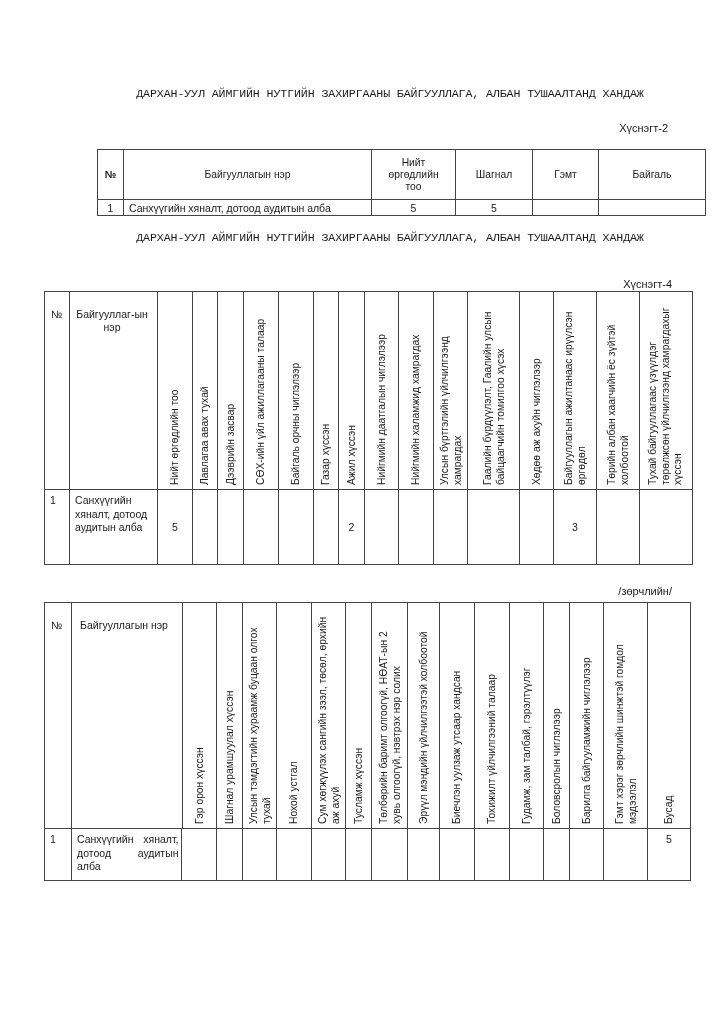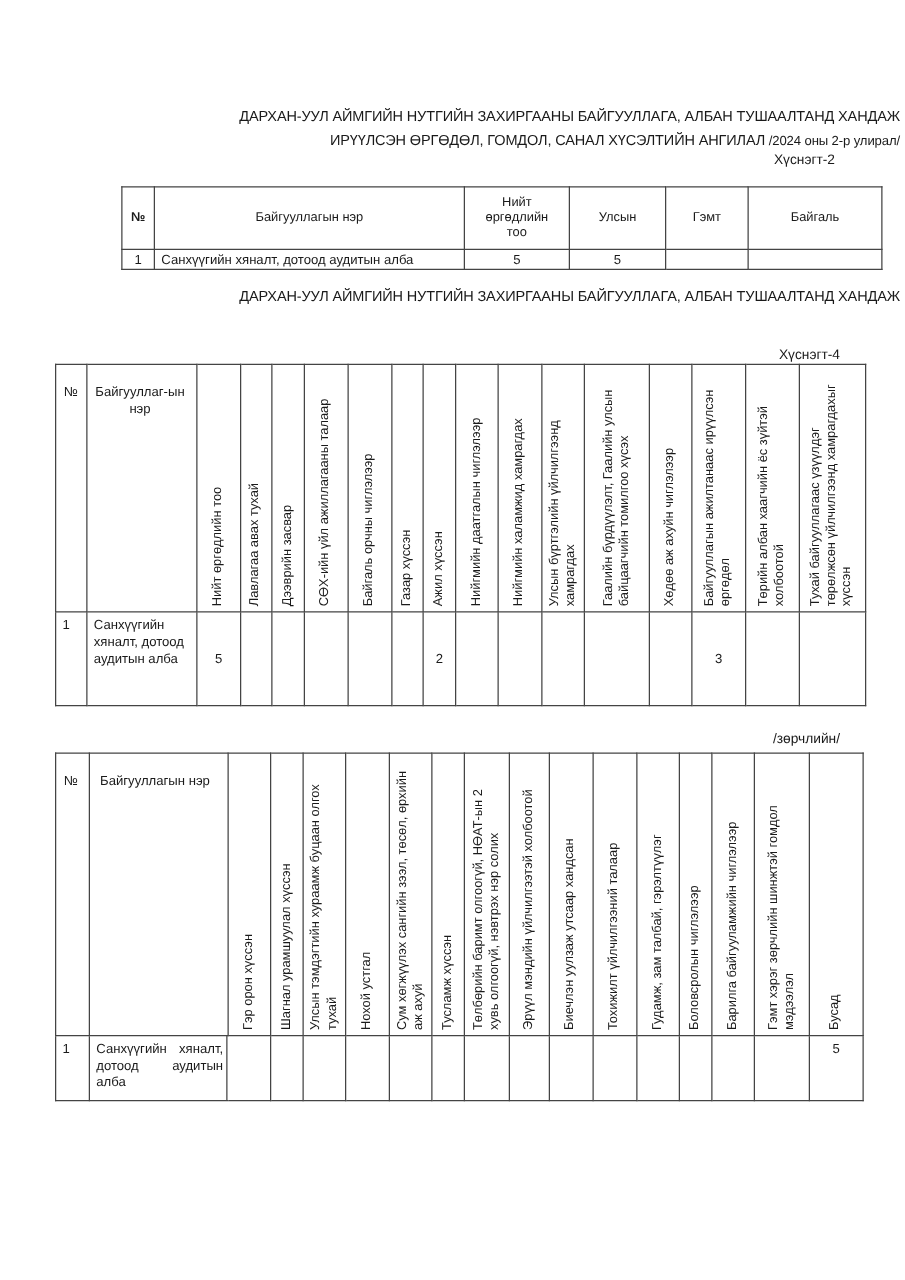--- a/index.html
+++ b/index.html
@@ -5,8 +5,8 @@
   html, body { margin: 0; padding: 0; background: #ffffff; }
   body { width: 724px; height: 1024px; position: relative; overflow: hidden;
          font-family: "Liberation Sans", "DejaVu Sans", sans-serif; color: #1a1a1a; }
-  .title { position: absolute; left: 60px; width: 660px; text-align: right;
-           font-size: 11.6px; line-height: 19px; letter-spacing: -0.1px; }
+  .title { position: absolute; left: 60px; width: 660px; text-align: center;
+           font-size: 11.6px; line-height: 19px; letter-spacing: -0.1px; font-family: Liberation Mono, monospace; }
   .title .small { font-size: 10.5px; }
   .rnote { position: absolute; font-size: 11px; text-align: right; }
   table { position: absolute; border-collapse: collapse; table-layout: fixed; }

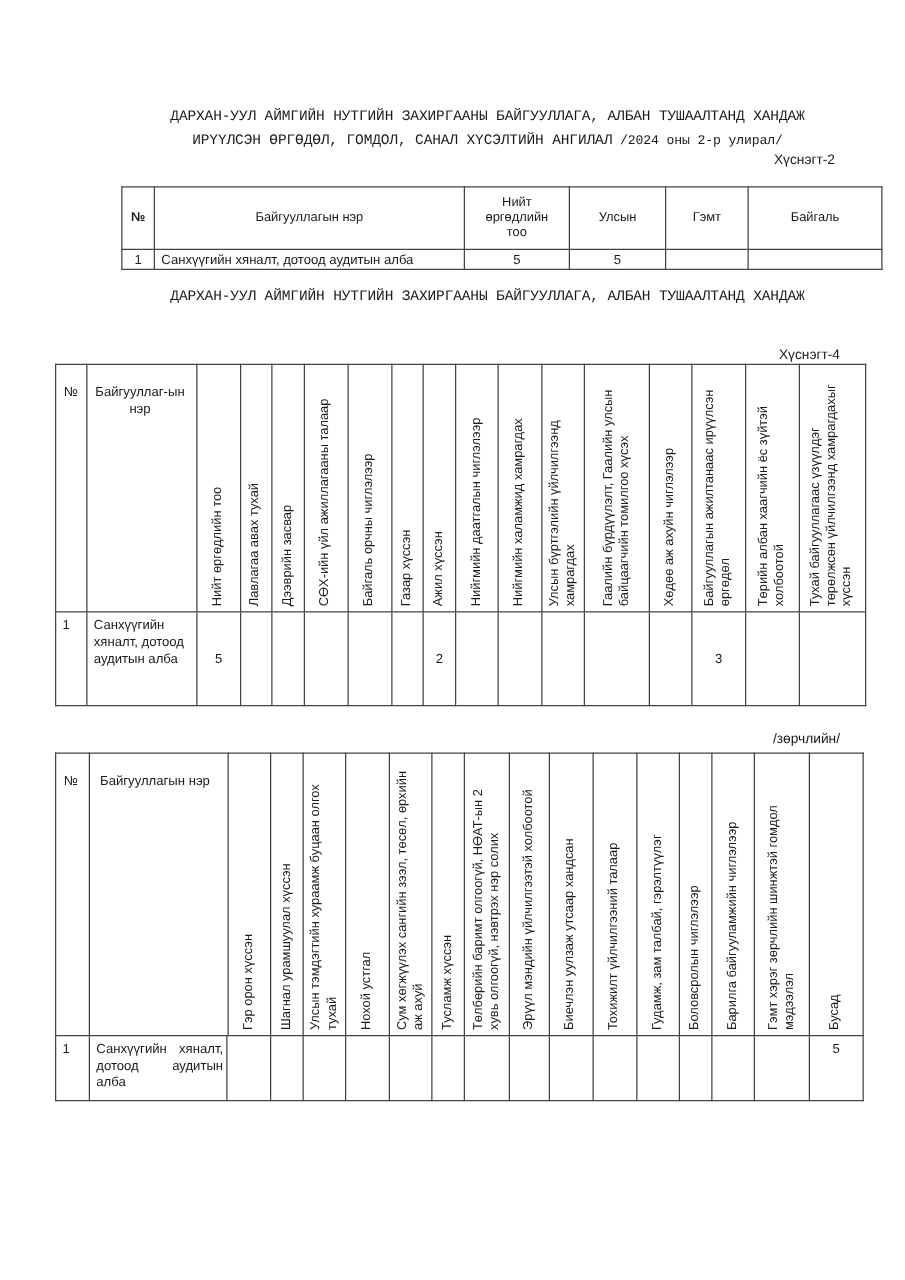--- a/index.html
+++ b/index.html
@@ -24,7 +24,6 @@
 
 <div class="title" style="top:84px;">
   <div>ДАРХАН-УУЛ АЙМГИЙН НУТГИЙН ЗАХИРГААНЫ БАЙГУУЛЛАГА, АЛБАН ТУШААЛТАНД ХАНДАЖ</div>
-  <div><span>ИРҮҮЛСЭН ӨРГӨДӨЛ, ГОМДОЛ, САНАЛ ХҮСЭЛТИЙН АНГИЛАЛ</span><span class="small"> /2024 оны 2-р улирал/</span></div>
 </div>
 <div class="rnote" style="top:122px; right:56px;">Хүснэгт-2</div>
 

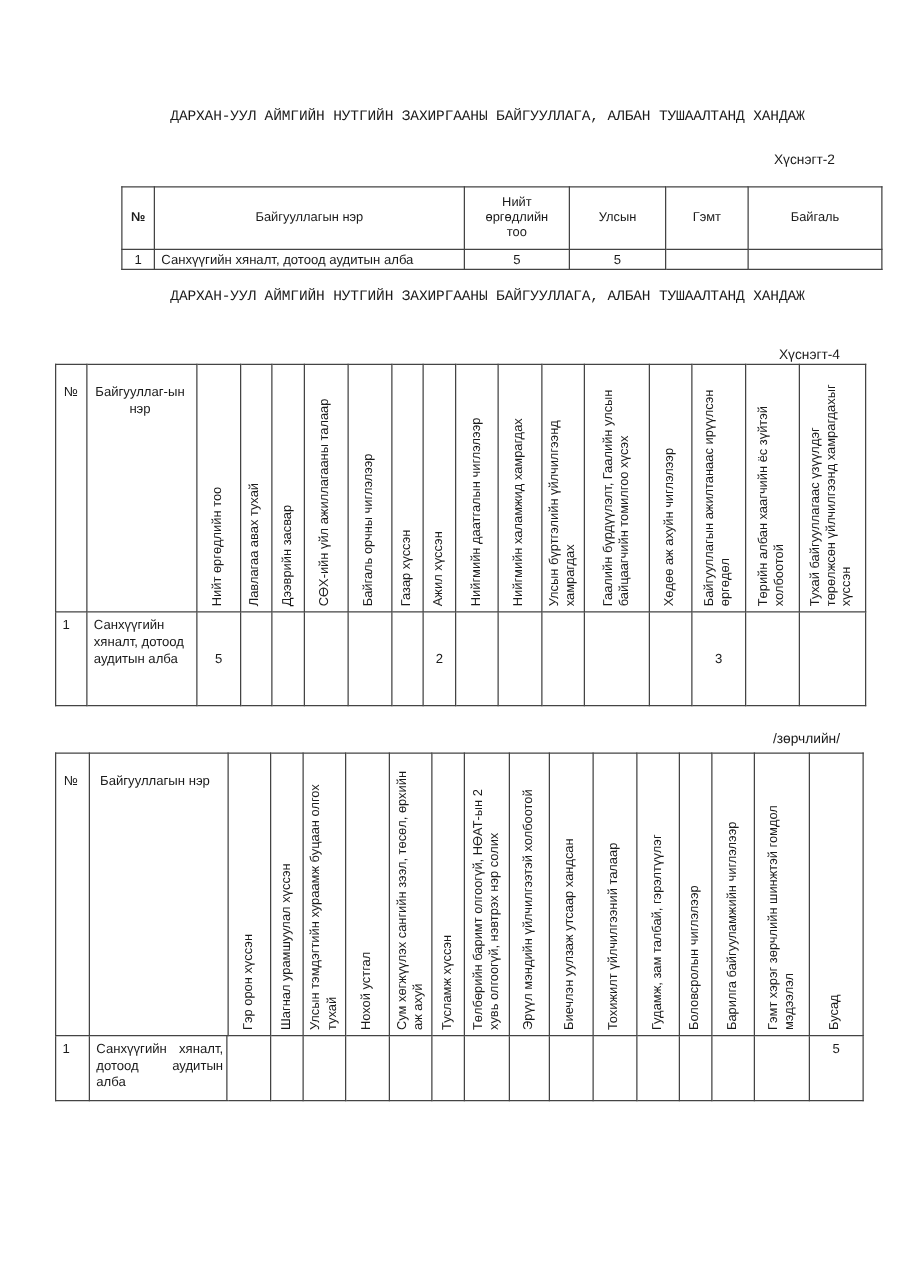--- a/index.html
+++ b/index.html
@@ -43,7 +43,7 @@
     <th>
           <div style="width:60px;margin:0 auto">Нийт өргөдлийн тоо</div>
         </th>
-    <th>Улсын</th>
+    <th>Шагнал</th>
     <th>Гэмт</th>
     <th>Байгаль</th>
   </tr>

